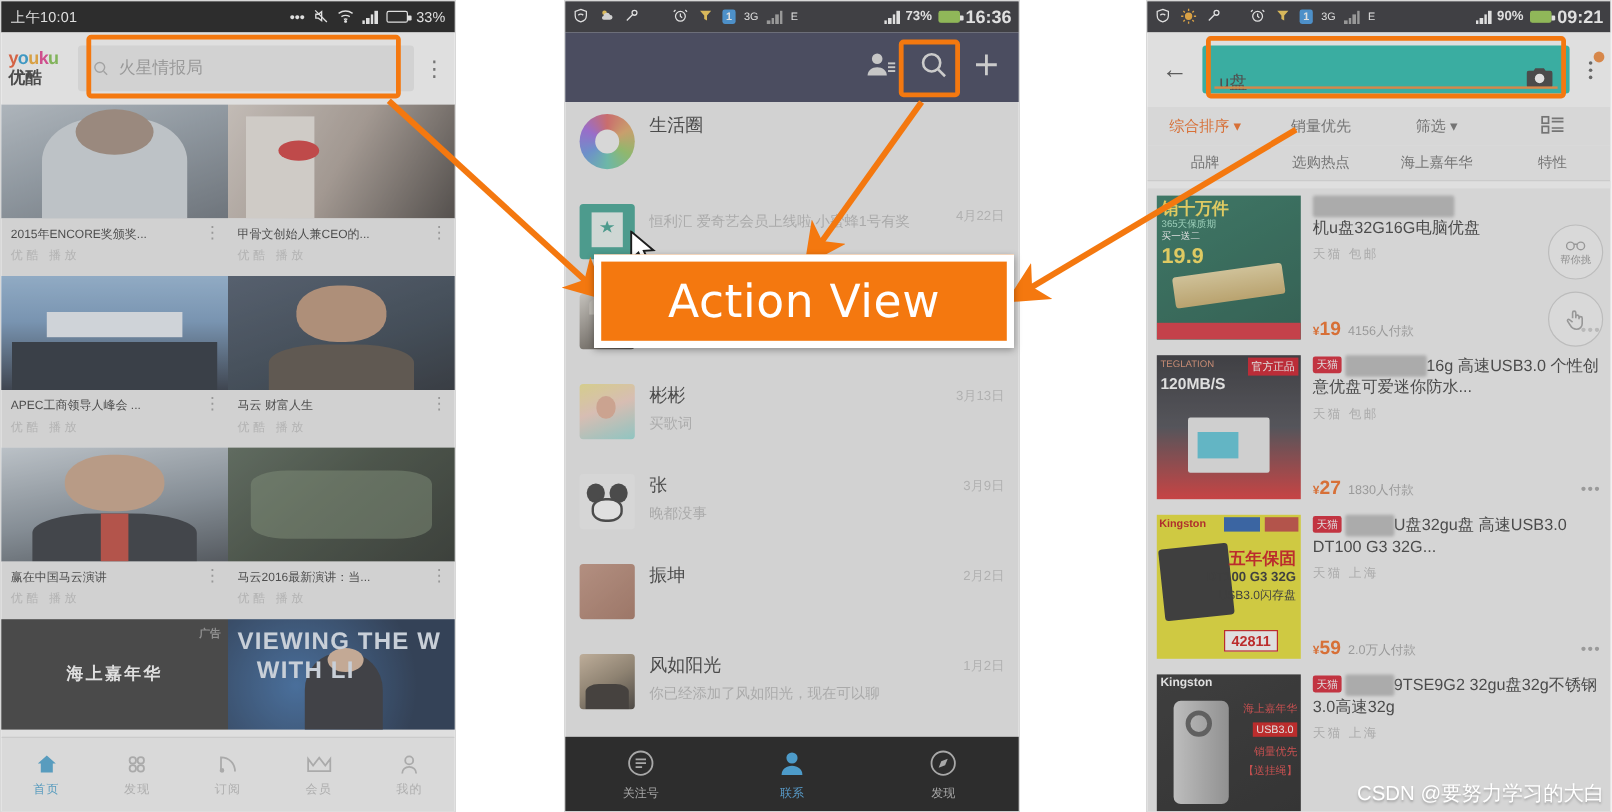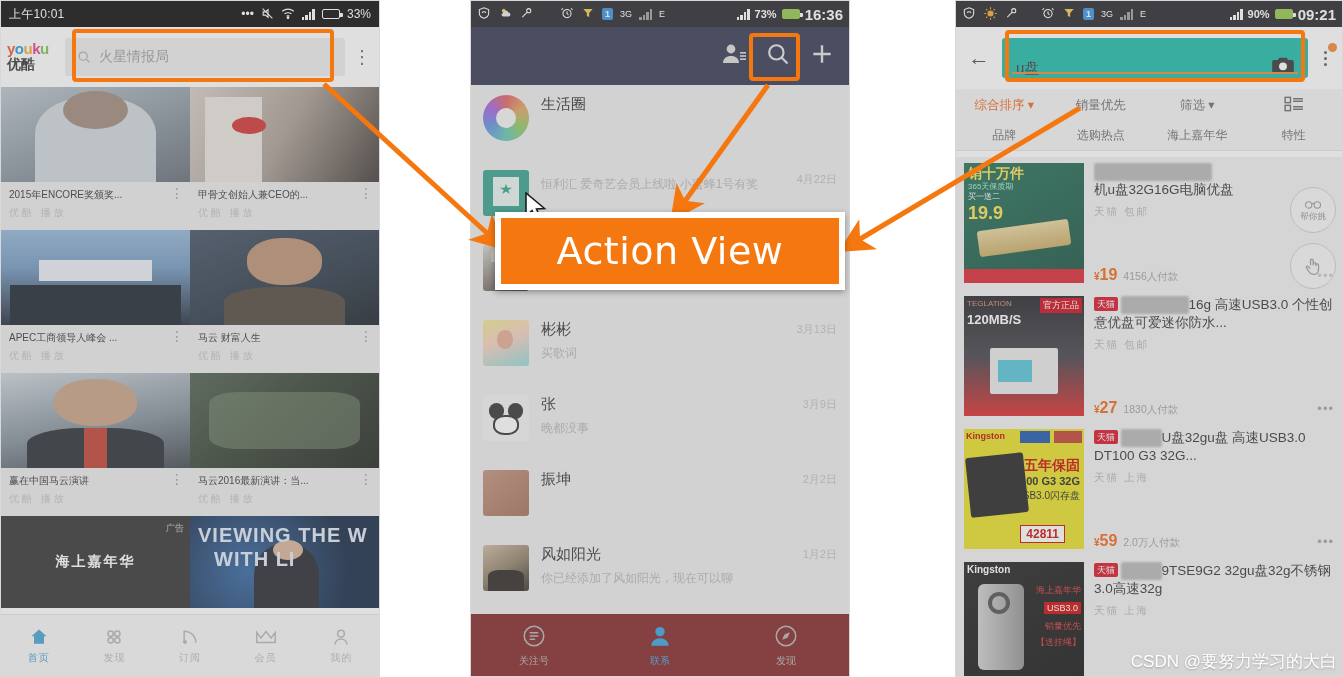--- a/index.html
+++ b/index.html
@@ -88,7 +88,7 @@
   .wx-name { font-size:15px; color:#2b2b2b; }
   .wx-msg { font-size:12px; color:#b4b4b4; margin-top:6px; white-space:nowrap; overflow:hidden;}
   .wx-time { font-size:11px; color:#bdbdbd; flex:0 0 auto; padding-top:2px;}
-  .wx-nav { position:absolute; left:0; right:0; bottom:0; height:62px; background:#7f1d1d;
+  .wx-nav { position:absolute; left:0; right:0; bottom:0; height:62px; background:#000000;
             display:flex;font-family:Liberation Mono, monospace; }
   .wx-nav .it { flex:1; display:flex; flex-direction:column; align-items:center; justify-content:center; gap:5px;}
   .wx-nav .lb { font-size:10px; color:#b0b0b0; }

